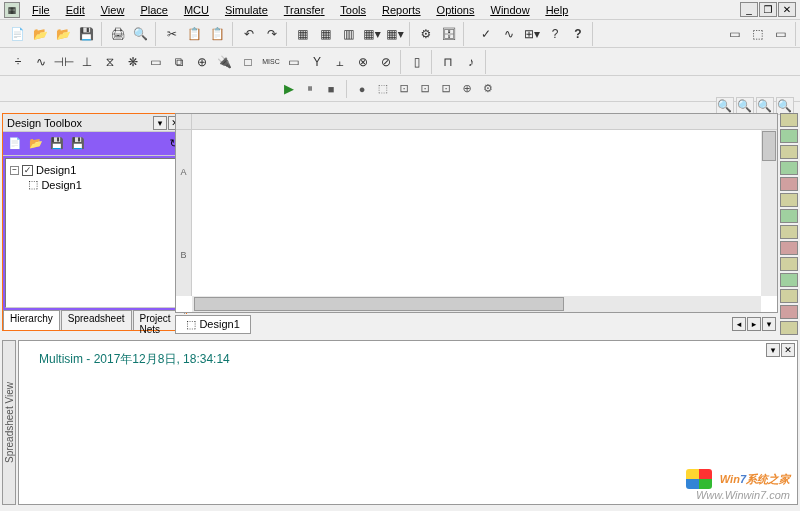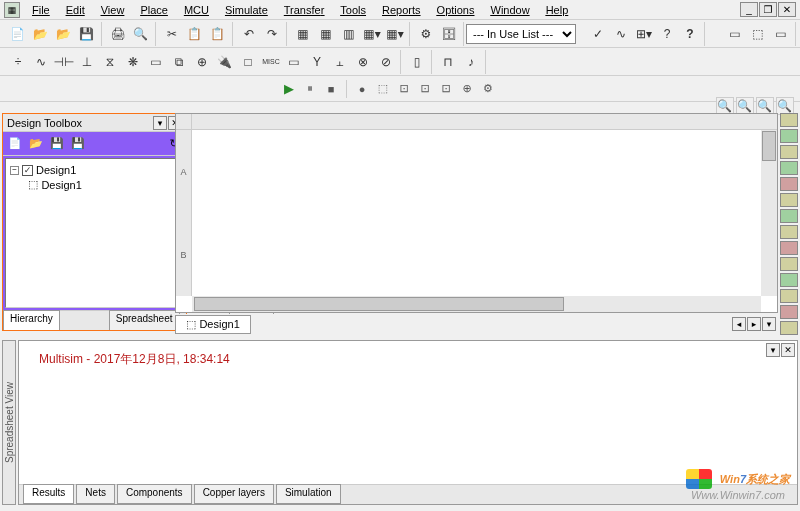--- a/index.html
+++ b/index.html
@@ -131,9 +131,6 @@
     <div class="tool-btn">⚙</div>
     <div class="tool-btn">🗄</div>
   </div>
-  <select class="tool-combo">
-    <option>--- In Use List ---</option>
-  </select>
   <div class="tool-group" style="margin-left:6px;">
     <div class="tool-btn">✓</div>
     <div class="tool-btn">∿</div>

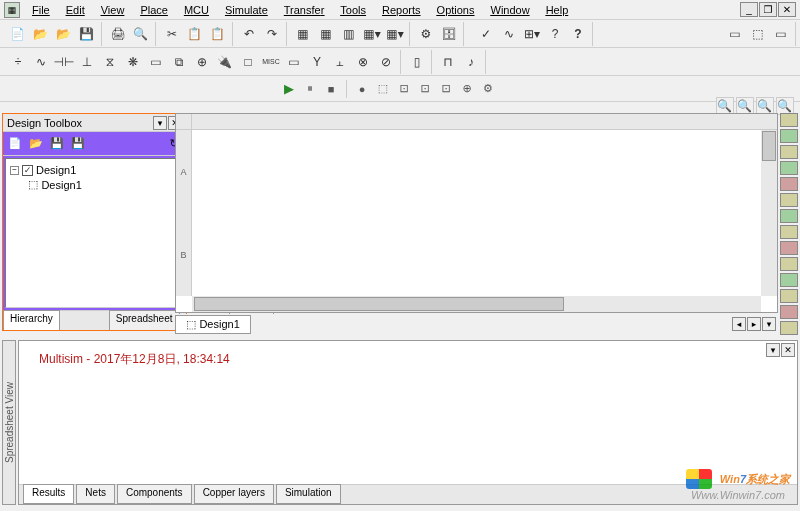--- a/index.html
+++ b/index.html
@@ -37,7 +37,7 @@
 .tree-indent { padding-left: 18px; }
 .tree-toggle { width:9px; height:9px; border:1px solid #888; display:flex; align-items:center; justify-content:center; font-size:8px; line-height:8px;}
 .tree-check { width:11px; height:11px; border:1px solid #555; background:#fff; display:flex; align-items:center; justify-content:center; font-size:9px; color:#333;}
-.panel-tabs { display:flex; border-top:1px solid #ccc; background:#e8e8e8; height:20px;gap:48px;}
+.panel-tabs { display:flex; border-top:1px solid #ccc; background:#e8e8e8; height:20px;}
 .panel-tab { padding: 2px 6px; border:1px solid #999; border-bottom:none; background:#f0f0f0; margin-top:-1px; font-size:10px; margin-right:1px;}
 .panel-tab.active { background:#fff; }
 

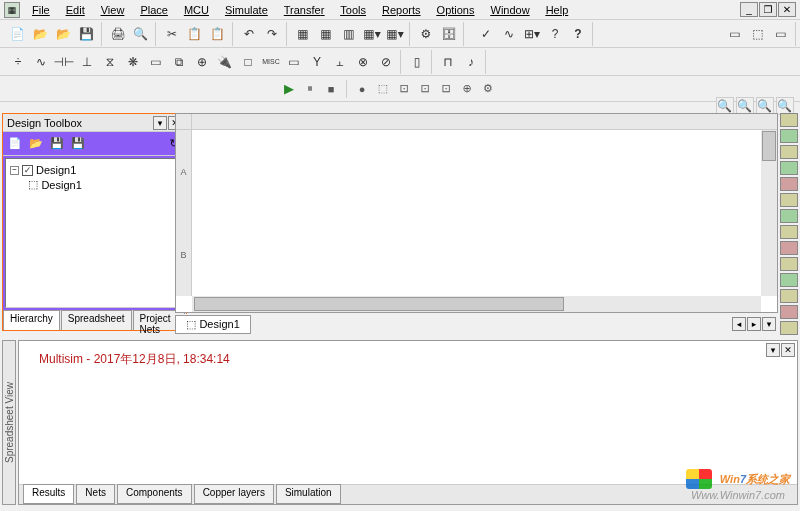--- a/index.html
+++ b/index.html
@@ -65,7 +65,7 @@
 .spreadsheet { position:absolute; left:18px; right:2px; top:340px; bottom:6px; background:#fff; border:1px solid #999; display:flex; flex-direction:column;}
 .spreadsheet-label { position:absolute; left:2px; top:340px; bottom:6px; width:14px; background:#e8e8e8; border:1px solid #999; writing-mode:vertical-rl; transform:rotate(180deg); display:flex; align-items:center; justify-content:center; font-size:10px; color:#555;}
 .ss-close { position:absolute; top:2px; right:2px; display:flex; gap:1px;}
-.ss-body { flex:1; padding:10px 20px; color:#b91c1c; font-size:12px;}
+.ss-body { flex:1; padding:10px 20px; color:#0f766e; font-size:12px;}
 .ss-tabs { display:flex; border-top:1px solid #ccc; background:#e8e8e8; height:20px; padding-left:4px;}
 .ss-tab { padding:2px 8px; border:1px solid #999; background:#f0f0f0; margin-right:2px; margin-top:-1px; font-size:10px;}
 .ss-tab.active { background:#fff;}

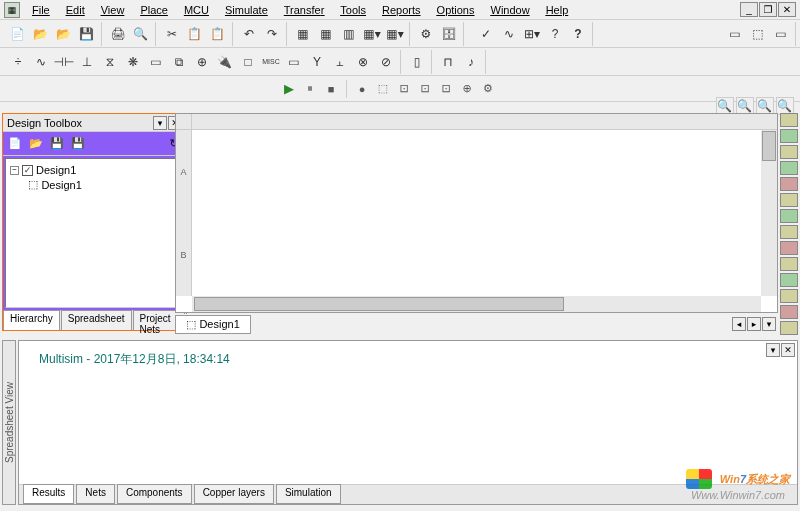--- a/index.html
+++ b/index.html
@@ -70,7 +70,7 @@
 .ss-tab { padding:2px 8px; border:1px solid #999; background:#f0f0f0; margin-right:2px; margin-top:-1px; font-size:10px;}
 .ss-tab.active { background:#fff;}
 
-.watermark { position:absolute; right:10px; bottom:10px; text-align:center; pointer-events:none; opacity:0.8;}
+.watermark { position:absolute; right:10px; bottom:10px; text-align:right; pointer-events:none; opacity:0.8;}
 .watermark .line1 { font-size:14px; font-weight:bold; color:#e87000; font-style:italic;}
 .watermark .line1 .seven { color:#2060c0; }
 .watermark .line2 { font-size:11px; color:#888; font-style:italic;}

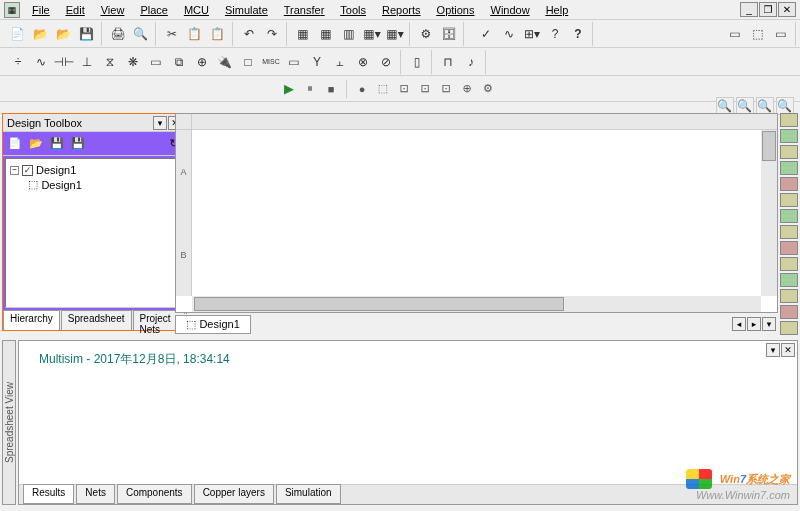--- a/index.html
+++ b/index.html
@@ -281,13 +281,6 @@
     <div class="panel-x">✕</div>
   </div>
   <div class="ss-body">Multisim  -  2017年12月8日, 18:34:14</div>
-  <div class="ss-tabs">
-    <div class="ss-tab active">Results</div>
-    <div class="ss-tab">Nets</div>
-    <div class="ss-tab">Components</div>
-    <div class="ss-tab">Copper layers</div>
-    <div class="ss-tab">Simulation</div>
-  </div>
 </div>
 
 <div class="watermark">

